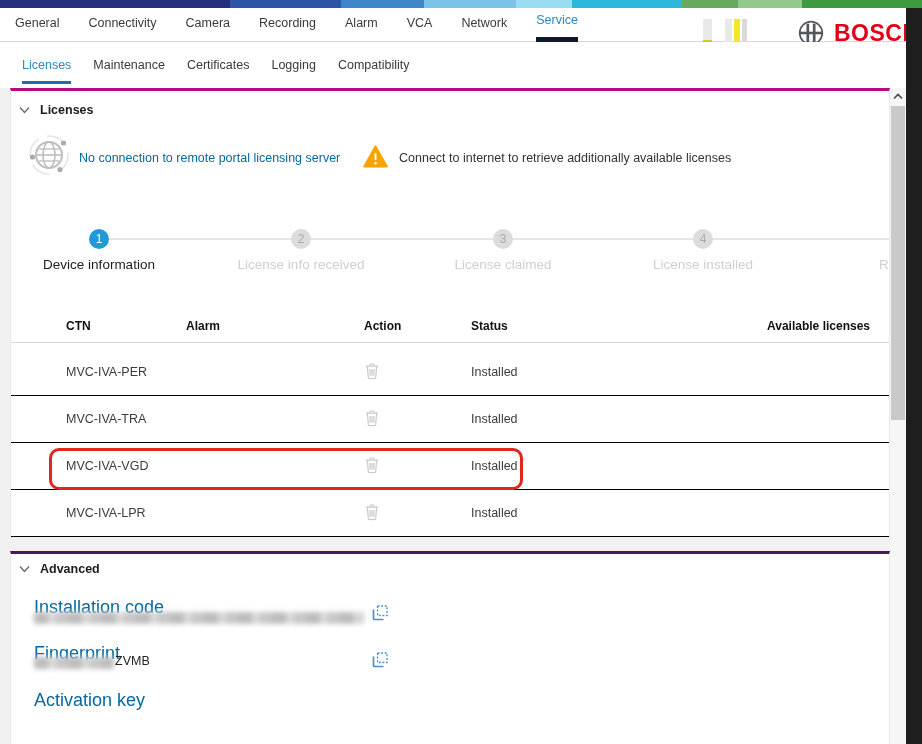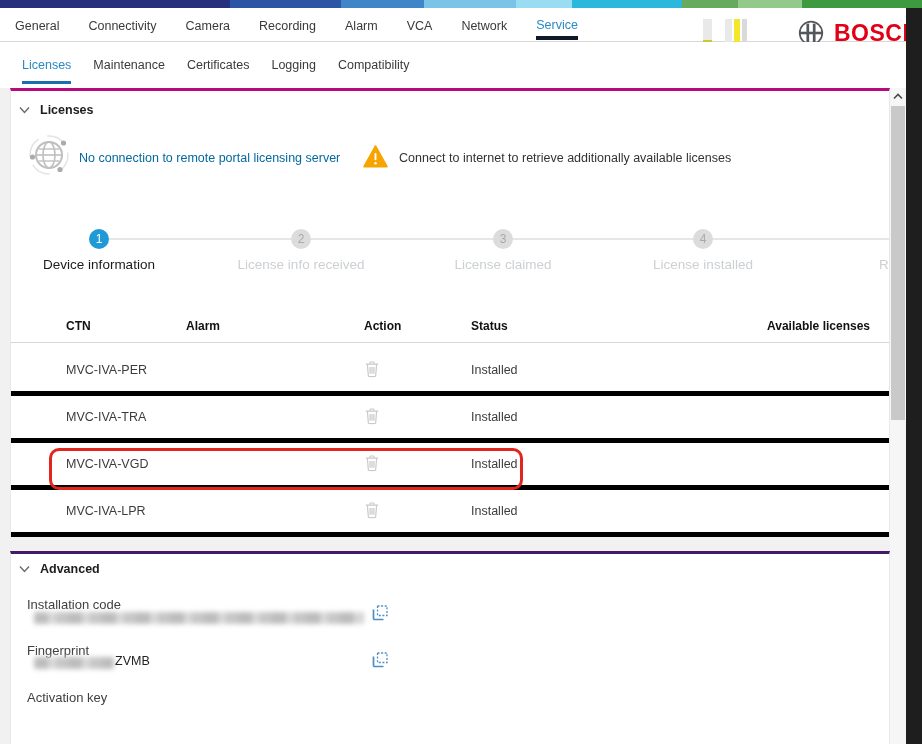--- a/index.html
+++ b/index.html
@@ -17,7 +17,7 @@
   .header { position:absolute; left:0; top:8px; width:906px; height:34px; background:#fff;
     border-bottom:1px solid #d8d8d8; }
   .top-nav { position:absolute; left:15px; top:0; height:34px; display:flex; gap:29px; align-items:center; }
-  .top-tab { font-size:12.5px; color:#3a3a3a; cursor:pointer; padding:8px 0 4px 0; border-bottom:3px solid transparent; }
+  .top-tab { font-size:12.5px; color:#3a3a3a; cursor:pointer; padding:8px 0 10px 0; border-bottom:3px solid transparent; }
   .top-tab.active { color:#2a8ac6; border-bottom:4px solid #0f172a;text-align:right; }
 
   .meters { position:absolute; left:703px; top:11px; height:28px; display:flex; align-items:flex-end; }

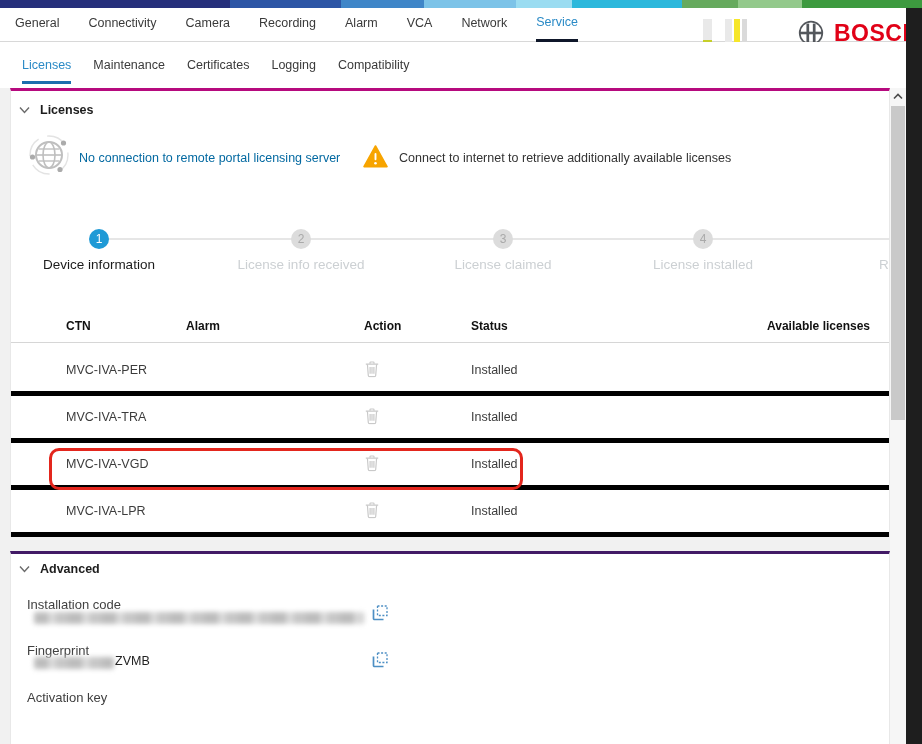--- a/index.html
+++ b/index.html
@@ -18,7 +18,7 @@
     border-bottom:1px solid #d8d8d8; }
   .top-nav { position:absolute; left:15px; top:0; height:34px; display:flex; gap:29px; align-items:center; }
   .top-tab { font-size:12.5px; color:#3a3a3a; cursor:pointer; padding:8px 0 10px 0; border-bottom:3px solid transparent; }
-  .top-tab.active { color:#2a8ac6; border-bottom:4px solid #0f172a;text-align:right; }
+  .top-tab.active { color:#2a8ac6; border-bottom:8px solid #0f172a;text-align:right; }
 
   .meters { position:absolute; left:703px; top:11px; height:28px; display:flex; align-items:flex-end; }
   .meter { position:relative; height:28px; background:#e9e9e9; margin-right:2px; overflow:hidden; }

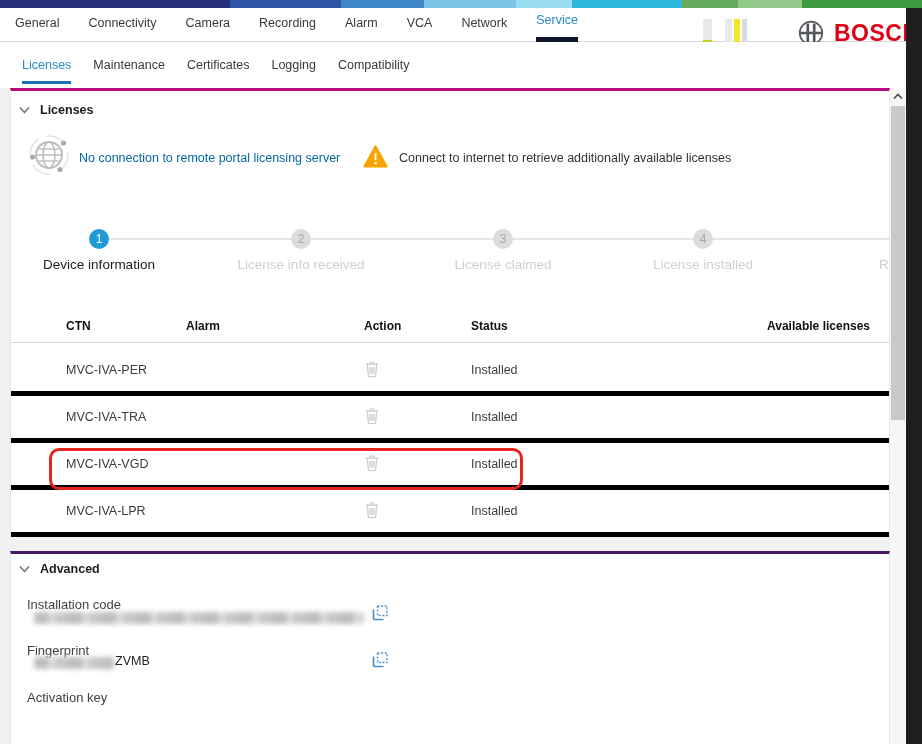--- a/index.html
+++ b/index.html
@@ -70,7 +70,7 @@
   .col-status { left:460px; } .col-avail { right:19px; }
   .t-head-rule { position:absolute; left:0; right:0; top:251px; height:1px; background:#d6d6d6; }
   .t-body { position:absolute; left:0; right:0; top:258px; }
-  .t-row { position:relative; height:47px; border-bottom:5px solid #000000;padding-left:48px; }
+  .t-row { position:relative; height:47px; border-bottom:1px solid #000000;padding-left:48px; }
   .t-row span { position:absolute; top:50%; transform:translateY(-50%); font-size:12.5px; color:#3c3c3c; }
   .cell-ctn { left:55px; } .cell-name { left:175px; } .cell-action { left:353px; }
   .cell-status { left:460px; } .cell-avail { right:9px; }

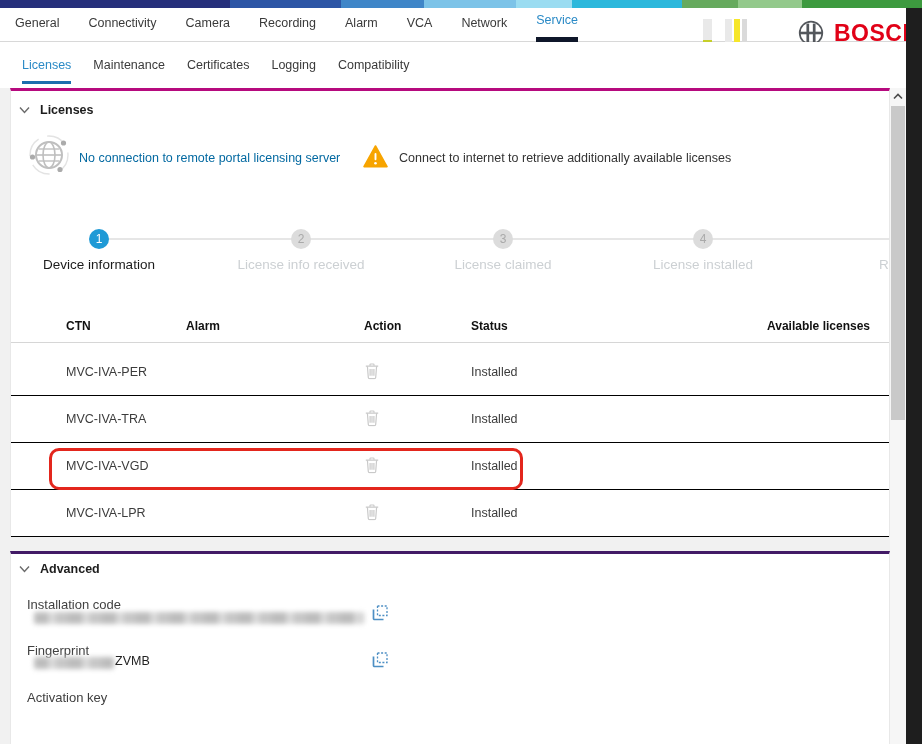--- a/index.html
+++ b/index.html
@@ -79,7 +79,7 @@
     border:3px solid #e3261d; border-radius:10px; z-index:3; pointer-events:none; }
 
   
-  .field-label { position:absolute; left:16px; font-size:13px; color:#404040; }
+  .field-label { position:absolute; left:23px; font-size:18px; color:#0369a1; }
   .redacted { position:absolute; height:12px; border-radius:2px; filter:blur(2.5px);
     background:repeating-linear-gradient(90deg,#bdbdbd 0 14px,#d9d9d9 14px 22px,#c7c7c7 22px 34px); }
   .fp-suffix { position:absolute; left:104px; top:100px; font-size:12.5px; color:#222; }

